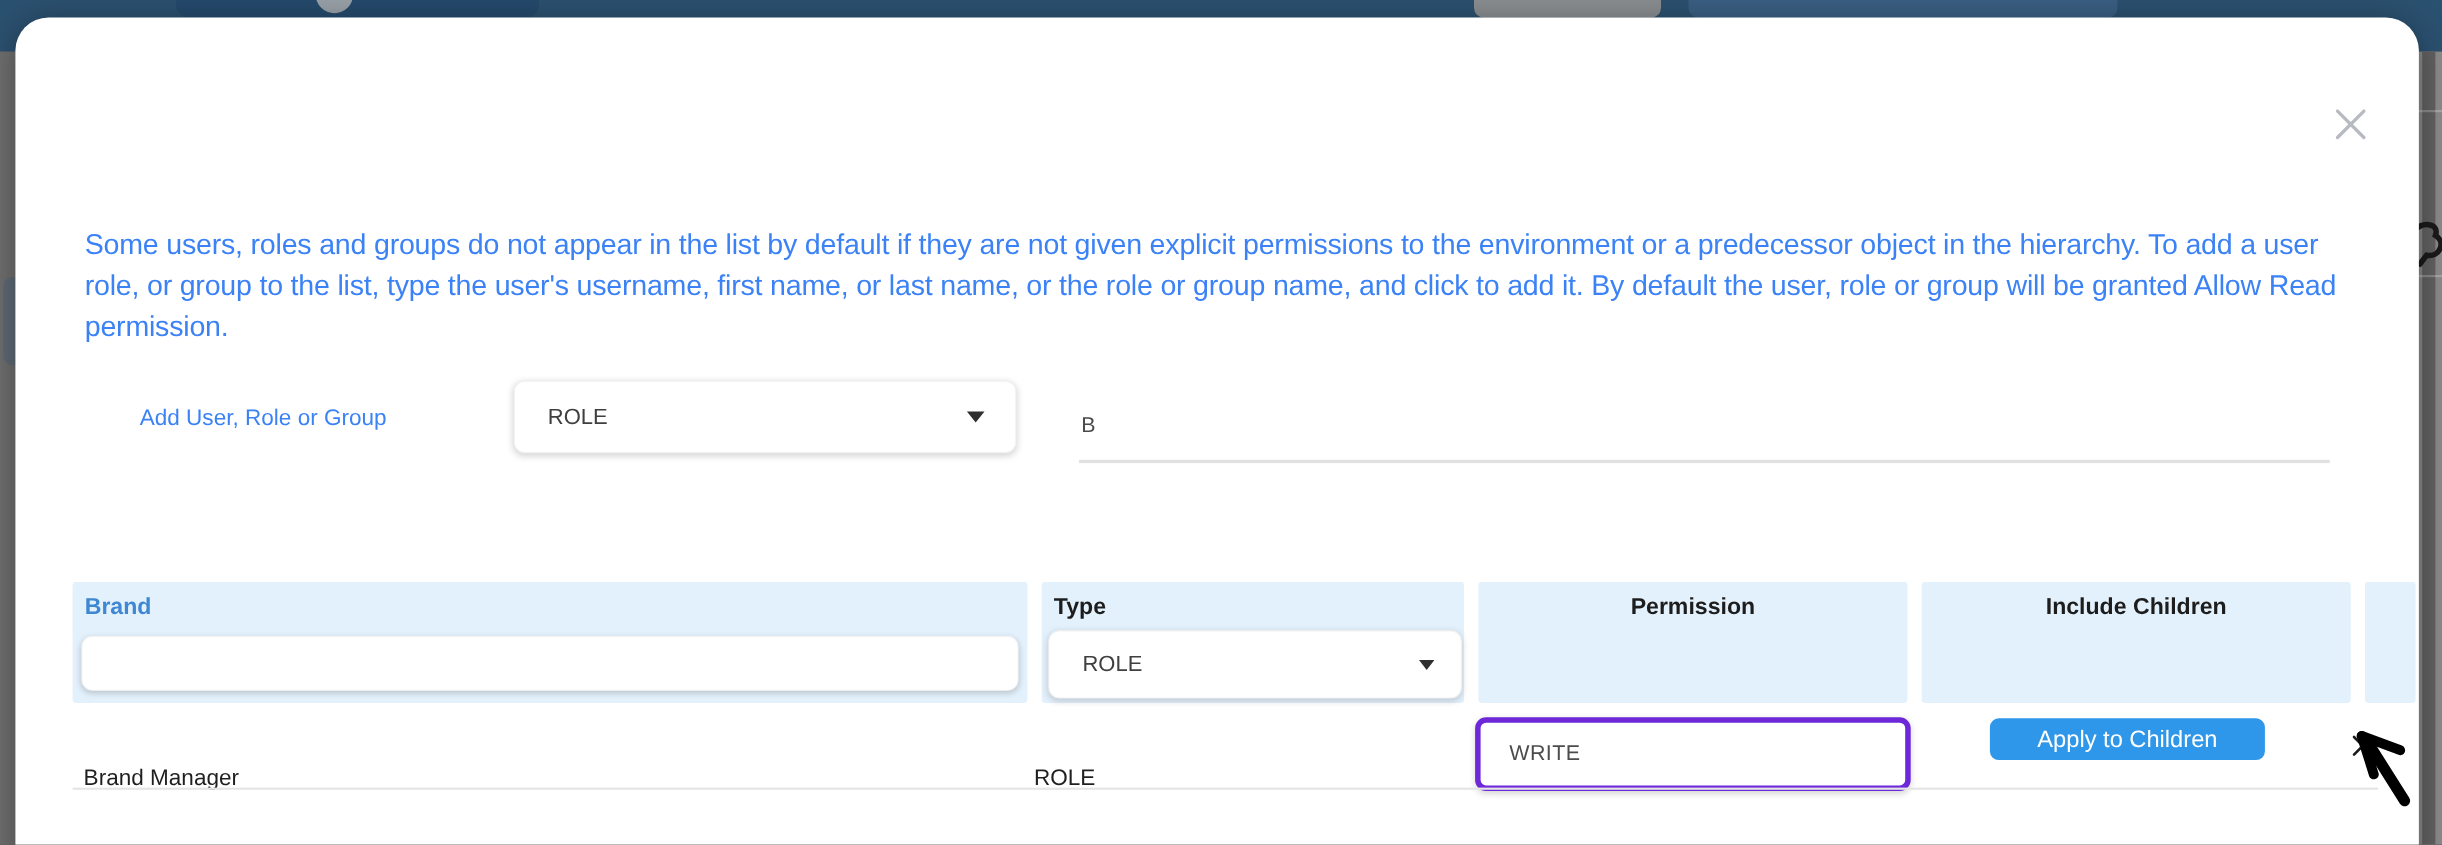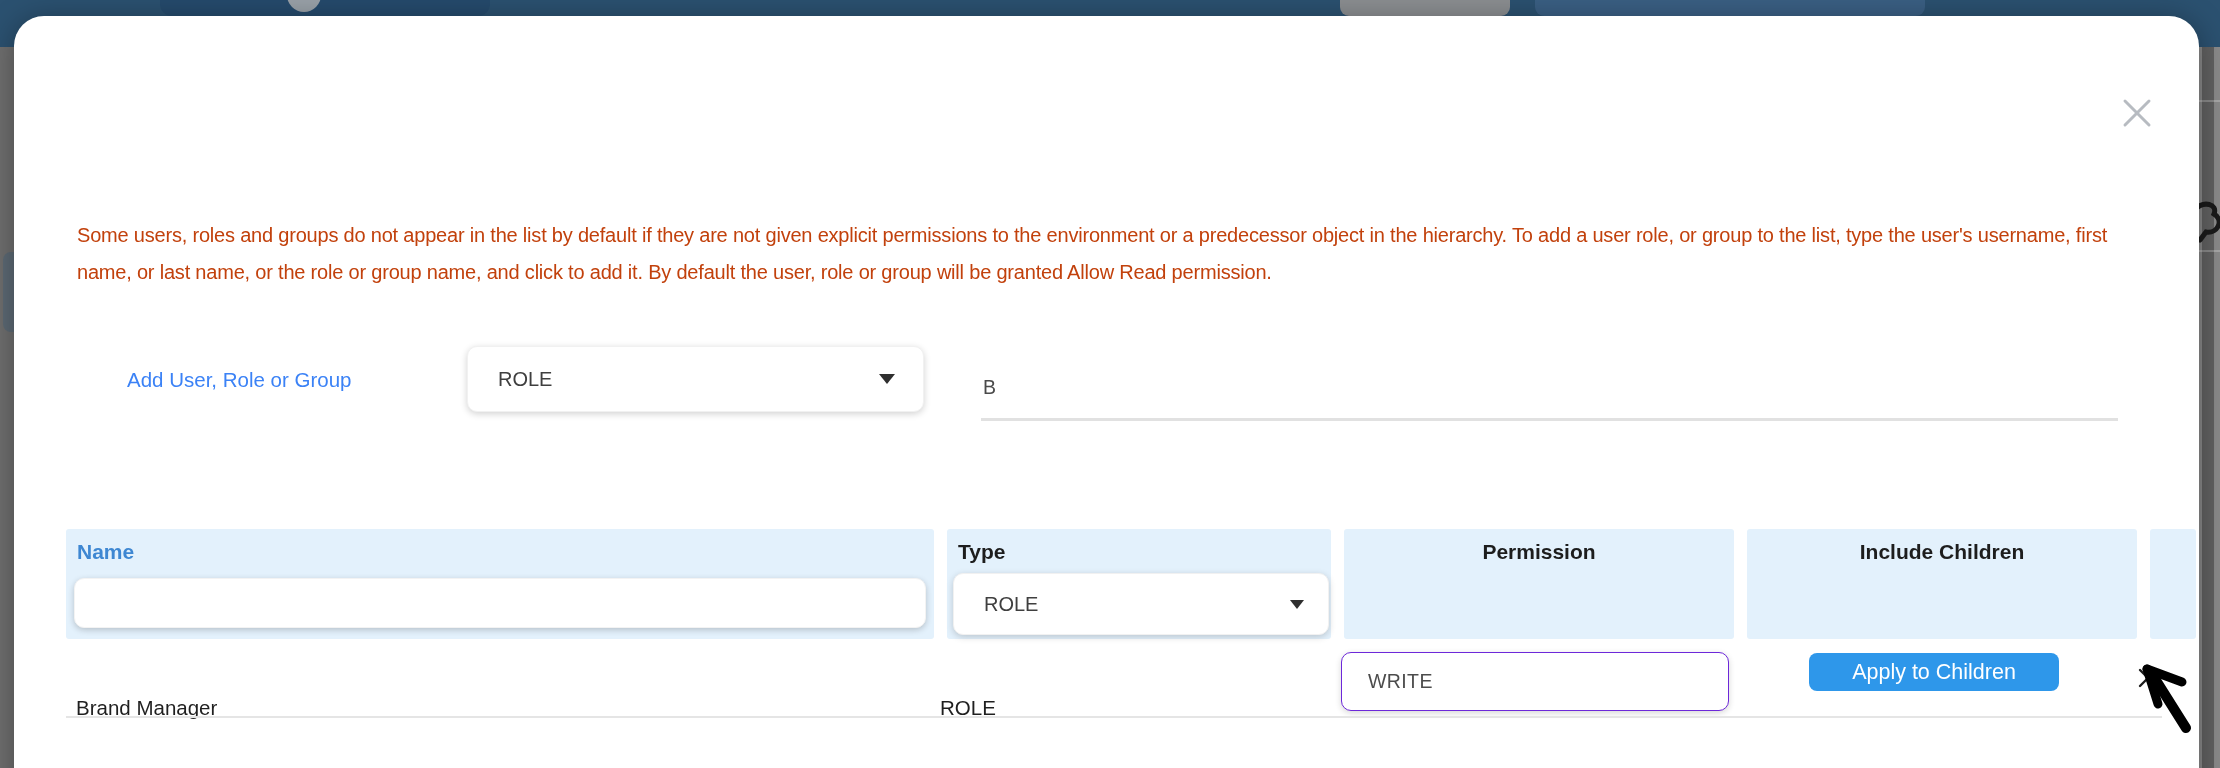--- a/index.html
+++ b/index.html
@@ -27,7 +27,7 @@
   .close-icon{position:absolute;left:2104px;top:78px;width:38px;height:38px;cursor:pointer;}
 
   .dlg-title{position:absolute;left:63px;top:98px;font-size:35px;font-weight:700;color:#0f0f0f;letter-spacing:-.3px;}
-  .dlg-desc{position:absolute;left:63px;top:201px;width:2085px;font-size:20px;line-height:37px;color:#c2410c;letter-spacing:-.2px;}
+  .dlg-desc{position:absolute;left:63px;top:188px;width:2085px;font-size:26px;line-height:37px;color:#3b82f6;letter-spacing:-.2px;}
 
   
   .add-label{position:absolute;left:113px;top:352px;font-size:20.5px;color:#3b82f6;}

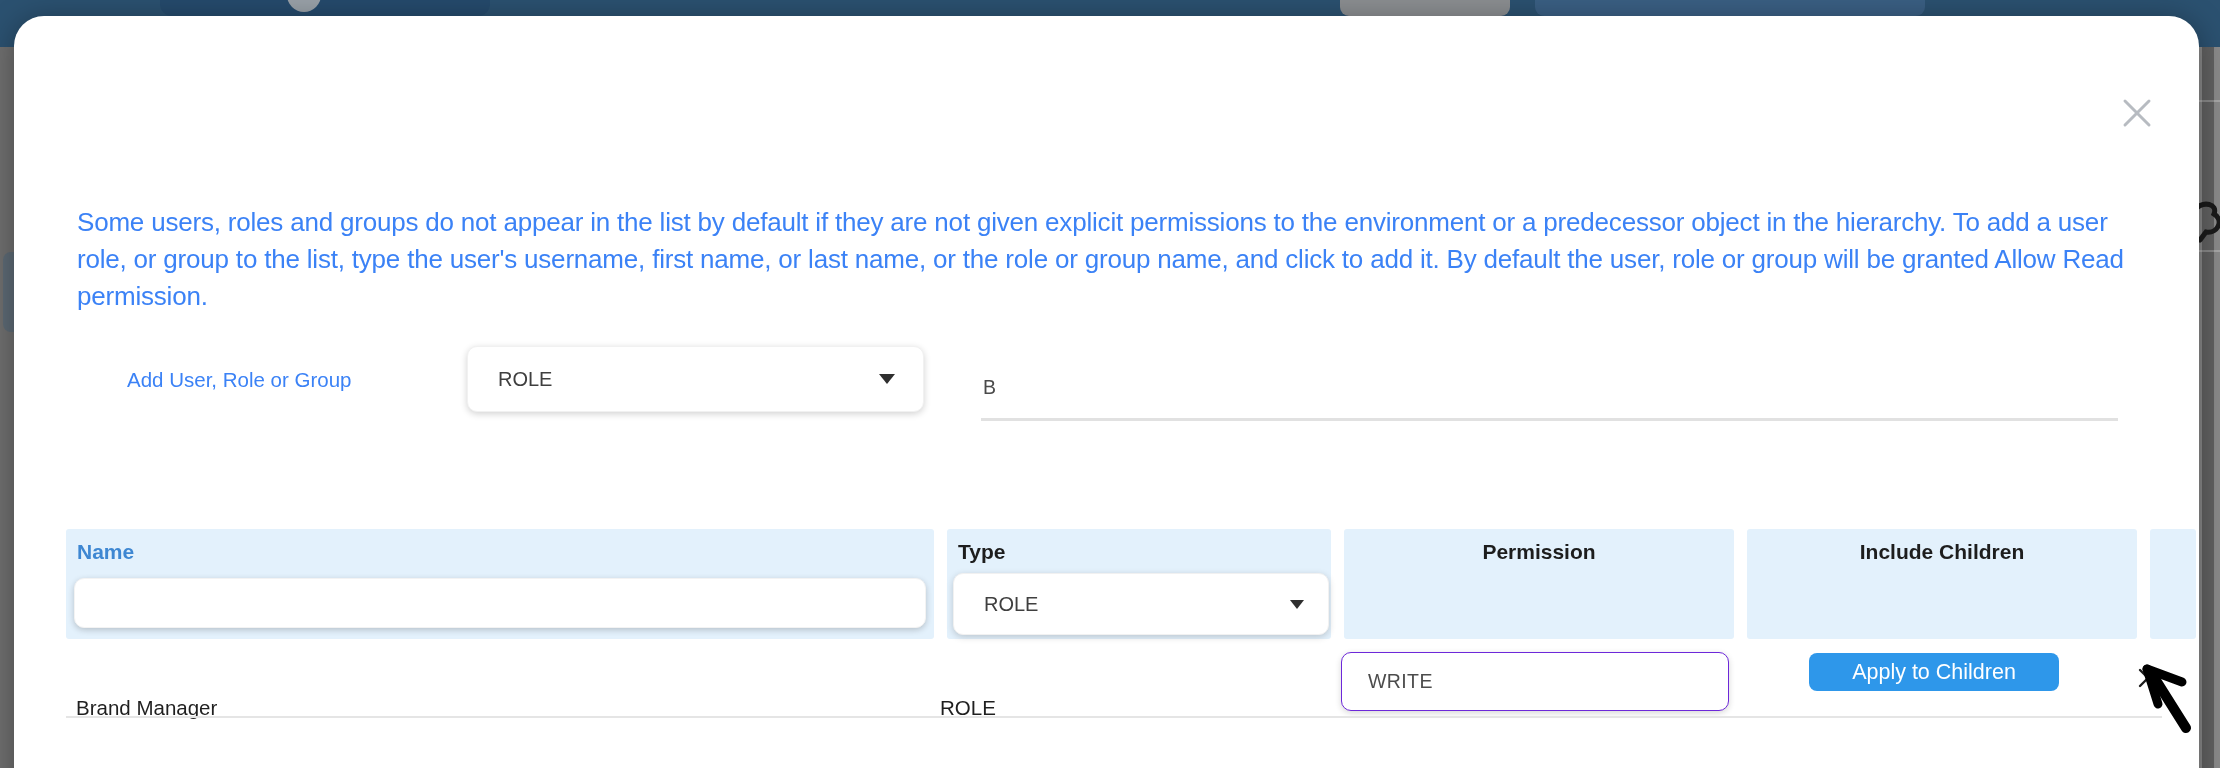--- a/index.html
+++ b/index.html
@@ -112,7 +112,7 @@
     <input class="add-input" type="text" value="B" style="">
 
     <div class="hcell hcell-name">
-      <div class="hlabel hlabel-name">Name</div>
+      <div class="hlabel hlabel-name">Brand</div>
       <input class="name-filter" type="text" value="" style="">
     </div>
 

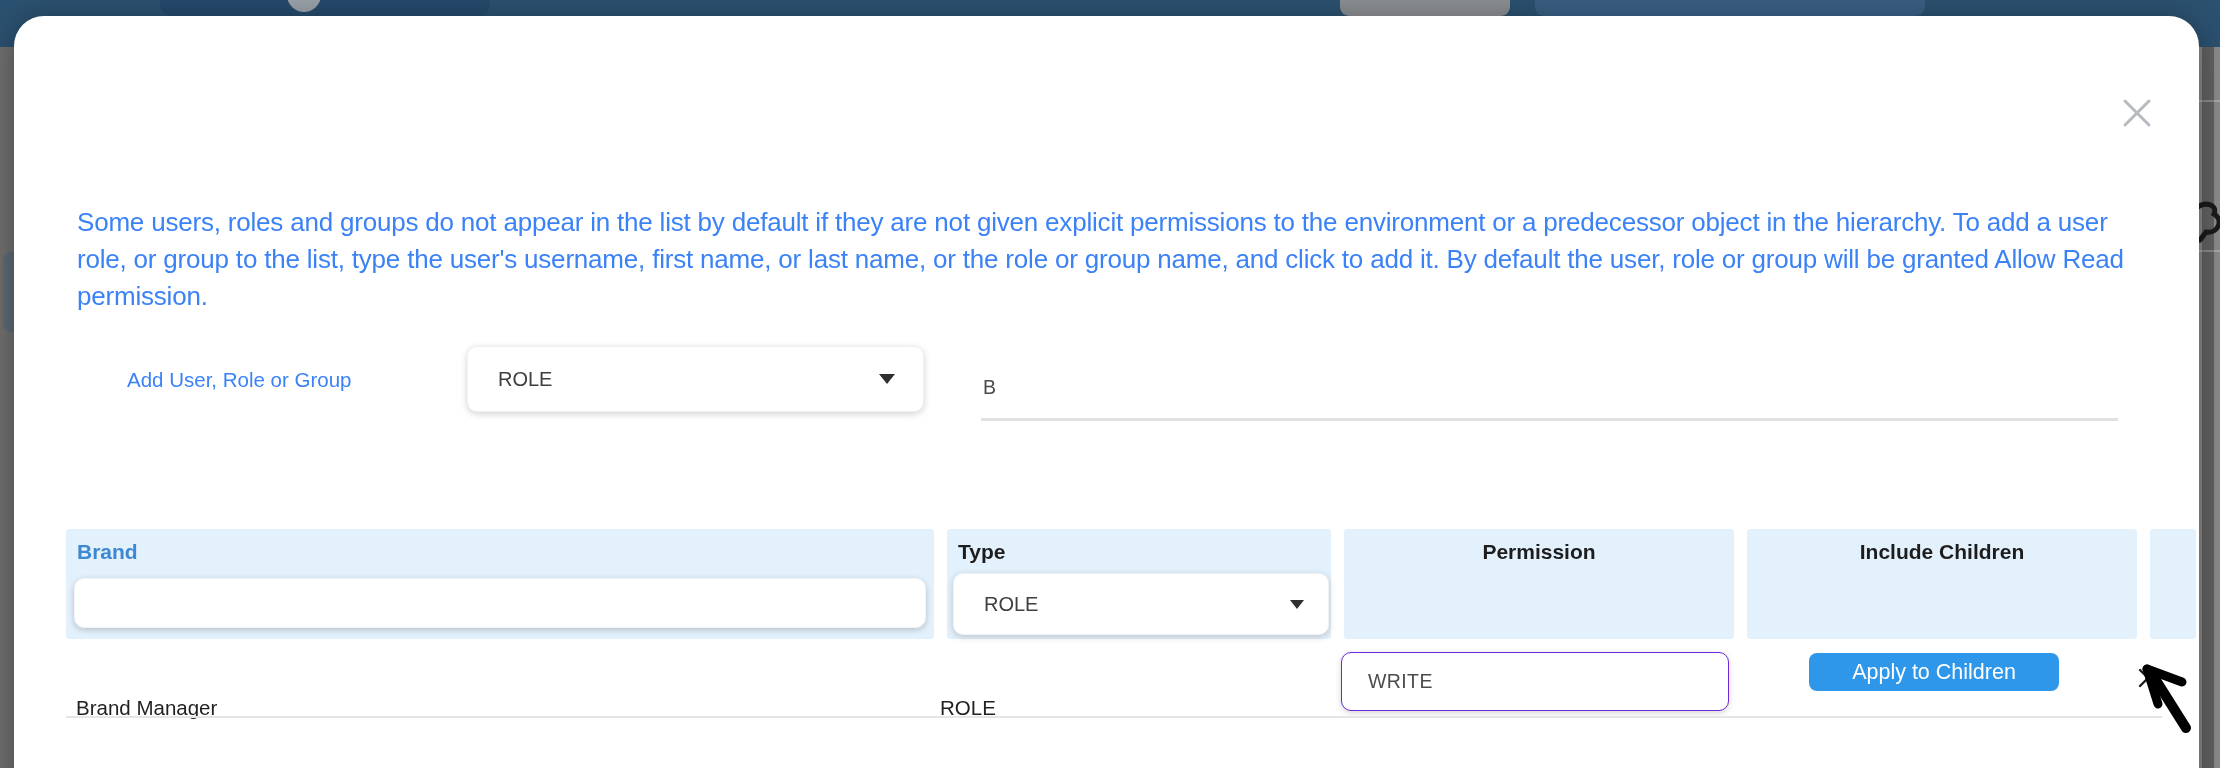--- a/index.html
+++ b/index.html
@@ -61,7 +61,7 @@
   .row-text{position:absolute;top:648px;font-size:20.5px;color:#1f1f1f;margin-top:32px;}
   .row-name{left:62px;}
   .row-type{left:926px;}
-  .perm-input{position:absolute;left:1327px;top:636px;width:360px;height:57px;border:1px solid #6d28d9;border-radius:10px;
+  .perm-input{position:absolute;left:1327px;top:636px;width:360px;height:57px;border:5px solid #6d28d9;border-radius:10px;
               box-shadow:0 2px 6px rgba(0,0,0,.16);font-family:"Liberation Sans",sans-serif;
               font-size:19.5px;letter-spacing:.4px;color:#4c4c4c;padding:0 0 0 26px;outline:none;}
   .apply-btn{position:absolute;left:1795px;top:637px;width:250px;height:38px;background:#2e97ea;border:none;

